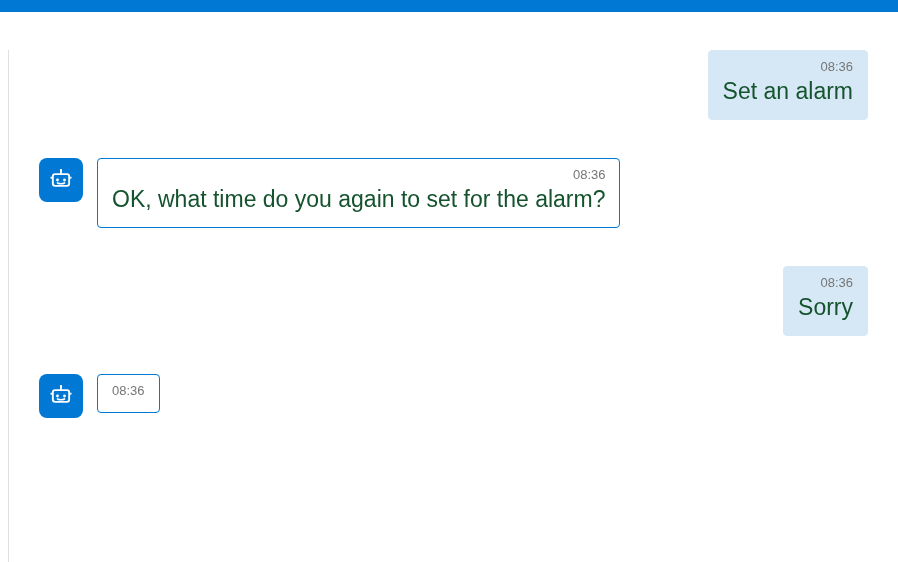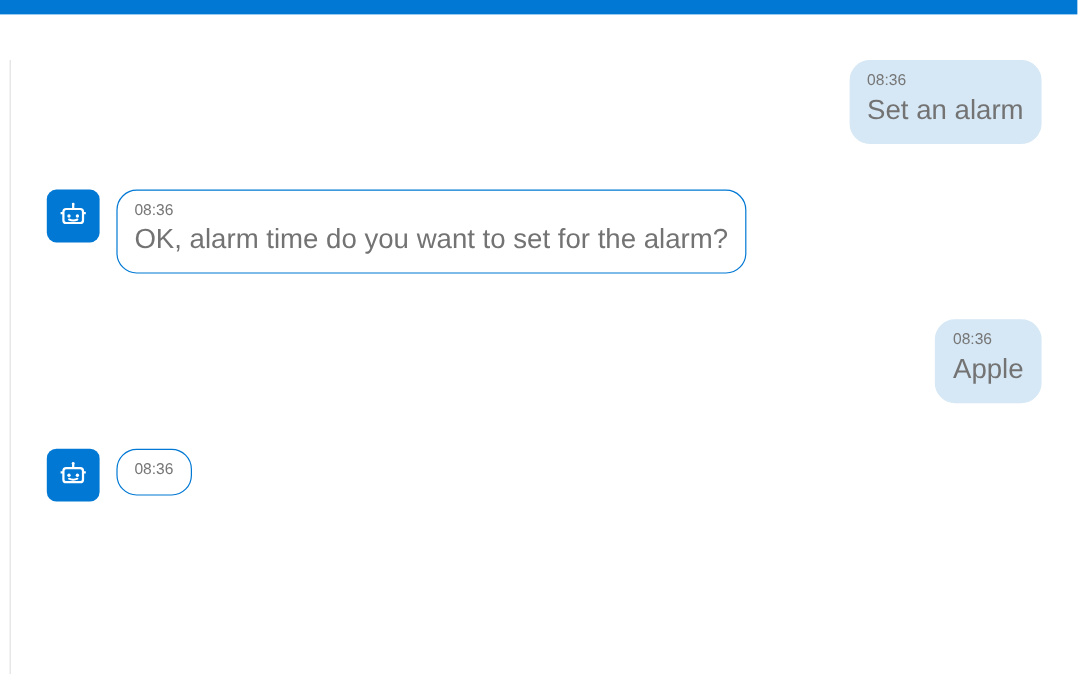--- a/index.html
+++ b/index.html
@@ -53,8 +53,9 @@
       fill: #ffffff;
     }
     .bubble {
-      border-radius: 17px;
+      border-radius: 4px;
       padding: 8px 14px 12px 14px;
+      text-align: right;
     }
     .bubble.user {
       background: #d6e8f5;

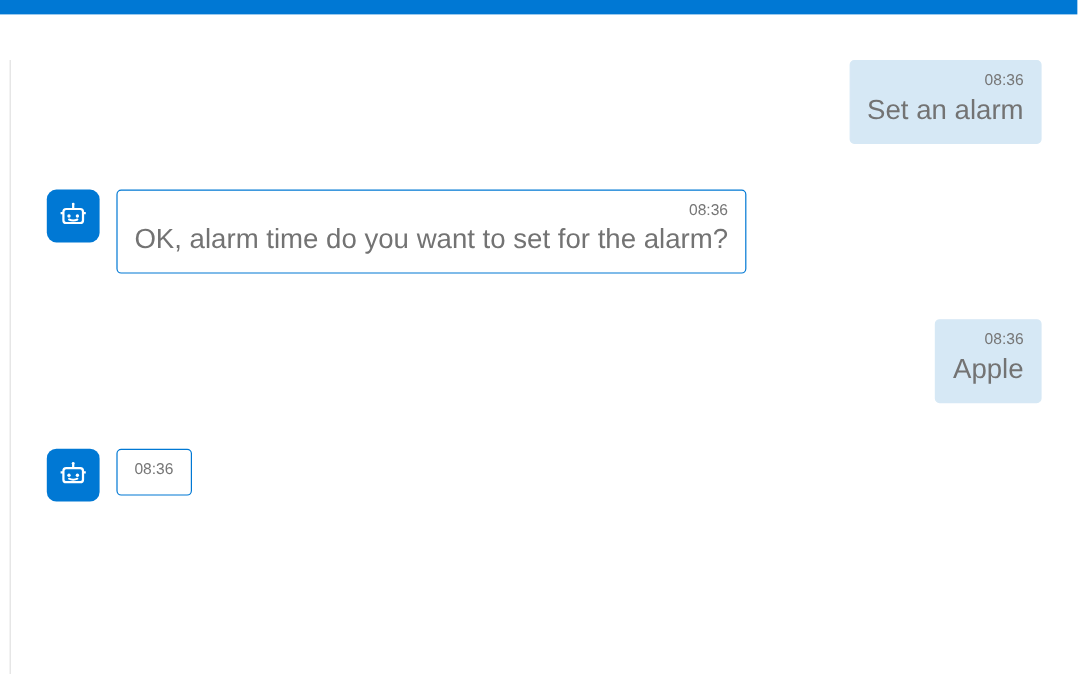--- a/index.html
+++ b/index.html
@@ -73,7 +73,7 @@
     }
     .message-text {
       font-size: 23px;
-      color: #737373;
+      color: #14532d;
       line-height: 1.35;
     }
   </style>

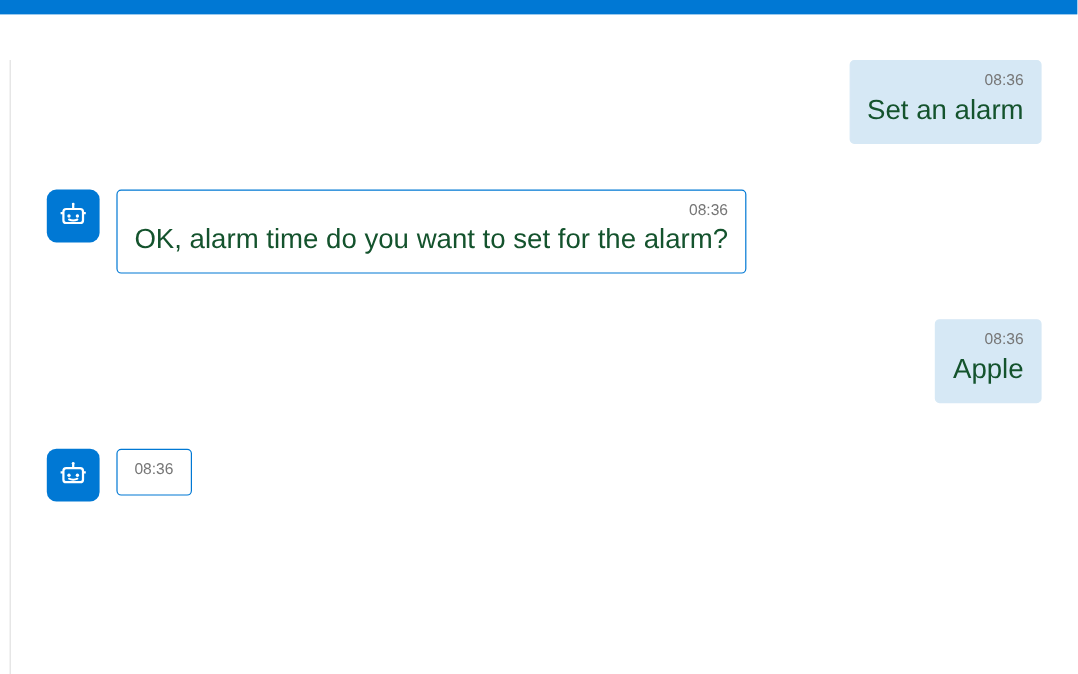--- a/index.html
+++ b/index.html
@@ -106,7 +106,7 @@
     </div>
     <div class="bubble bot">
       <div class="timestamp">08:36</div>
-      <div class="message-text">OK, alarm time do you want to set for the alarm?</div>
+      <div class="message-text">OK, what time do you again to set for the alarm?</div>
     </div>
   </div>
 

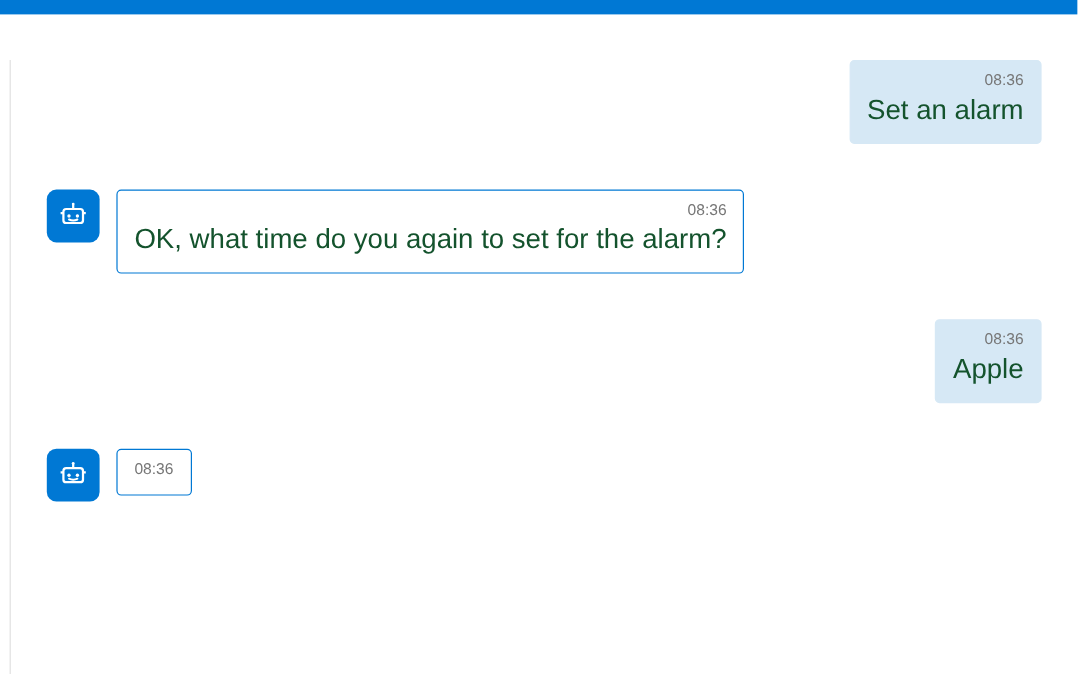--- a/index.html
+++ b/index.html
@@ -113,7 +113,7 @@
   <div class="message-row user">
     <div class="bubble user">
       <div class="timestamp">08:36</div>
-      <div class="message-text">Apple</div>
+      <div class="message-text">Sorry</div>
     </div>
   </div>
 

